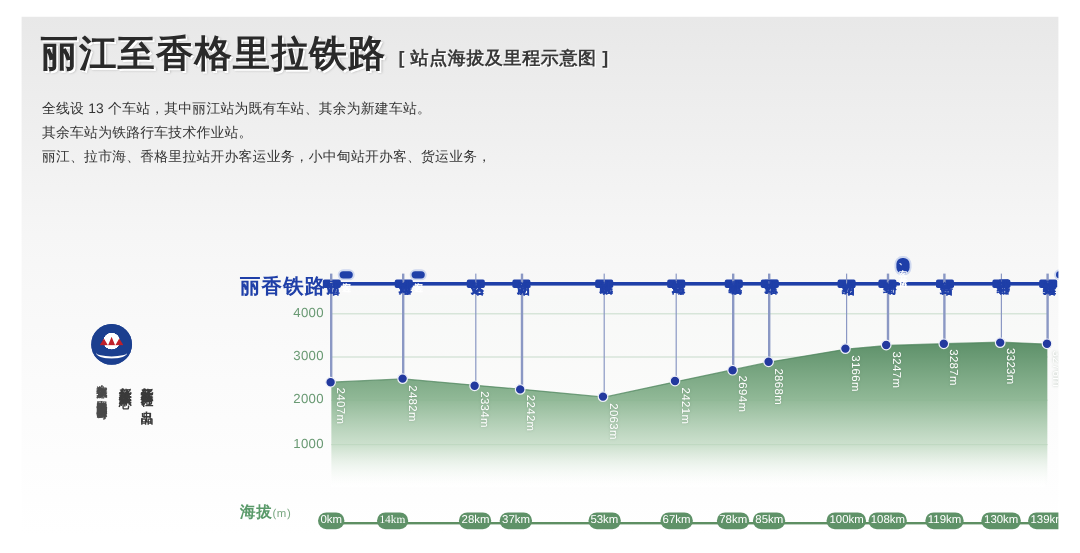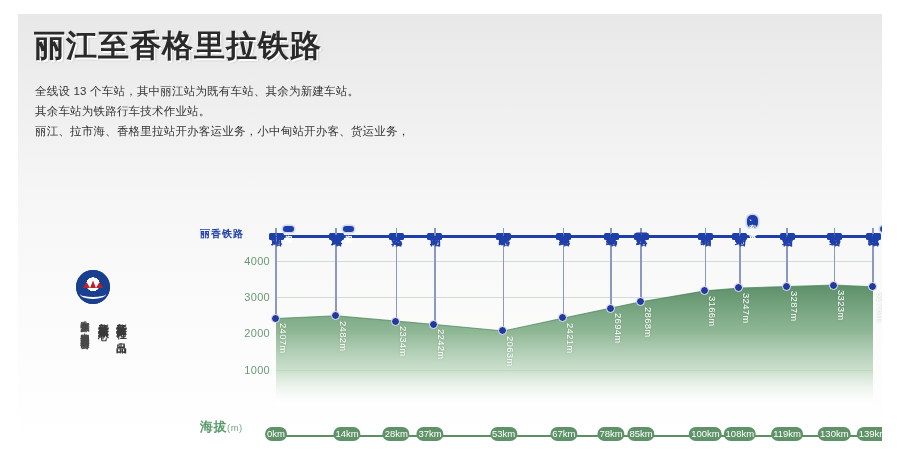--- a/index.html
+++ b/index.html
@@ -111,6 +111,7 @@
 
   <div class="title-row">
     <div class="title-main">丽江至香格里拉铁路</div>
+    <div class="title-sub">[ 站点海拔及里程示意图 ]</div>
   </div>
 
   <div class="lede">

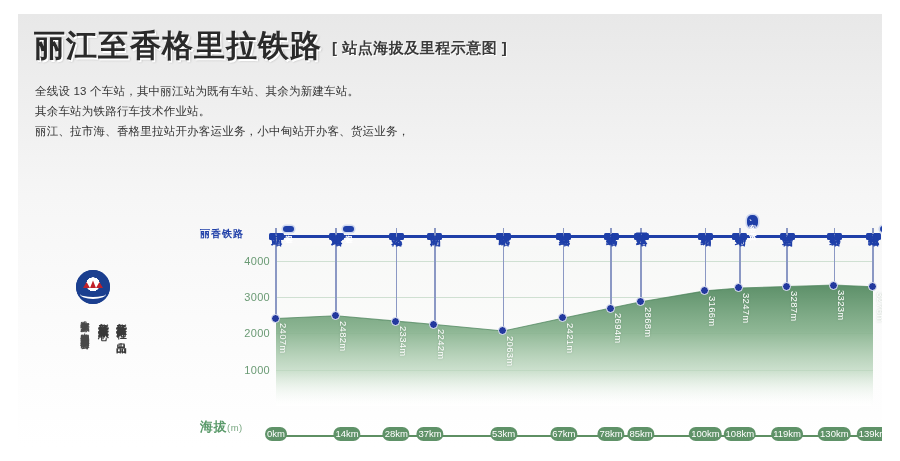--- a/index.html
+++ b/index.html
@@ -58,7 +58,7 @@
            background:linear-gradient(180deg,#f7f8f7 0%,#fbfbfa 55%,#ffffff 100%);}
 
   
-  .rail-label{position:absolute;left:-1px;top:61px;font-size:10px;font-weight:bold;color:#1f3fa8;letter-spacing:1px;}
+  .rail-label{position:absolute;left:-1px;top:61px;font-size:17px;font-weight:bold;color:#1f3fa8;letter-spacing:1px;}
   .rail-line{position:absolute;left:75px;top:68.5px;width:597px;height:3px;background:#1f3fa8;}
   .rail-tick{position:absolute;width:15px;height:7px;background:#1f3fa8;border-radius:1.5px;top:66.5px;margin-left:-7.5px;}
 

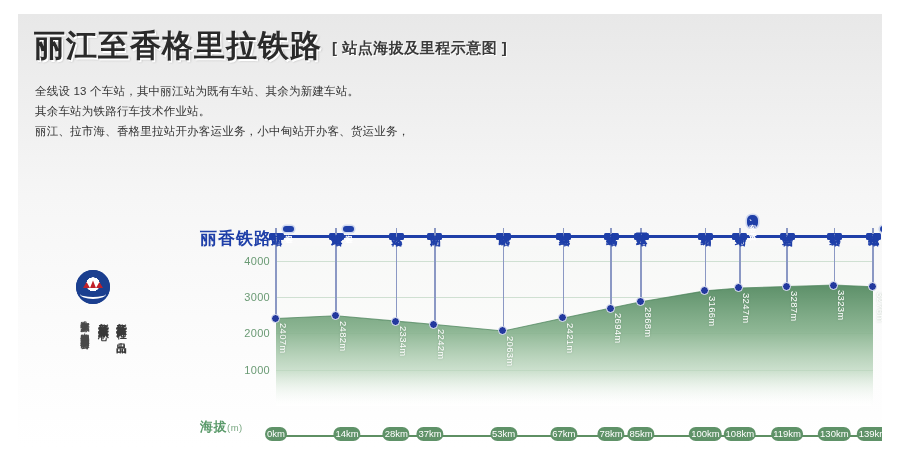--- a/index.html
+++ b/index.html
@@ -239,7 +239,7 @@
     <div class="km-line"></div>
     <div id="kmpills">
         <div class="km-pill" style="left: 75px;">0km</div>
-        <div class="km-pill" style="left: 146px;">14km</div>
+        <div class="km-pill" style="left: 126px; font-family: Liberation Serif, serif;">14km</div>
         <div class="km-pill" style="left: 195.259px;">28km</div>
         <div class="km-pill" style="left: 229px;">37km</div>
         <div class="km-pill" style="left: 302.633px;">53km</div>

